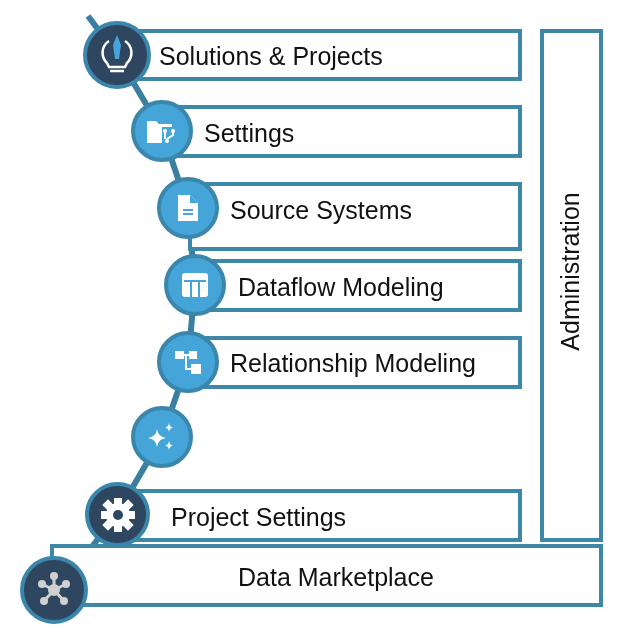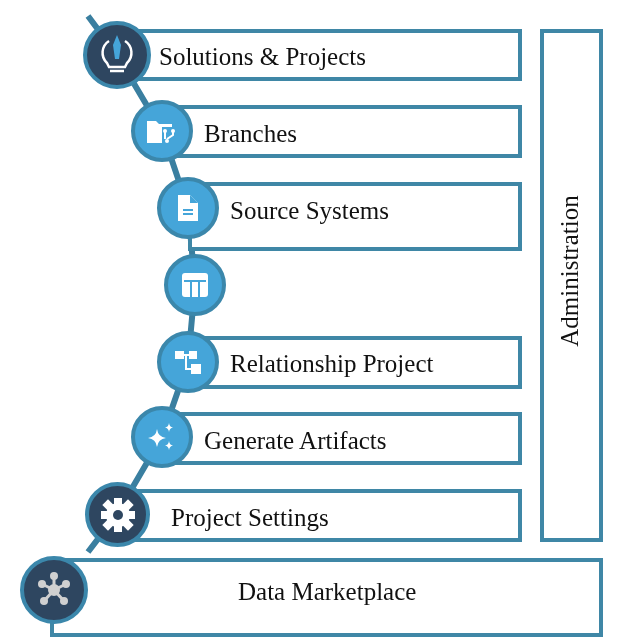--- a/index.html
+++ b/index.html
@@ -5,7 +5,7 @@
   html,body{margin:0;padding:0;background:#fff;}
   body{width:619px;height:638px;position:relative;overflow:hidden;font-family:"Liberation Sans",sans-serif;}
   .stage{position:absolute;left:0;top:0;width:619px;height:638px;}
-  .box{position:absolute;box-sizing:border-box;border:4px solid #3f87a6;background:#fff;font-family:Liberation Serif, serif;}
+  .box{position:absolute;box-sizing:border-box;border:4px solid #3f87a6;background:#fff;}
   .label{position:absolute;font-size:25px;color:#111;line-height:1;white-space:nowrap;}
   .circle{position:absolute;box-sizing:border-box;border-radius:50%;border:4px solid #3b87ab;display:flex;align-items:center;justify-content:center;}
   .circle.light{background:#45a5d9;}

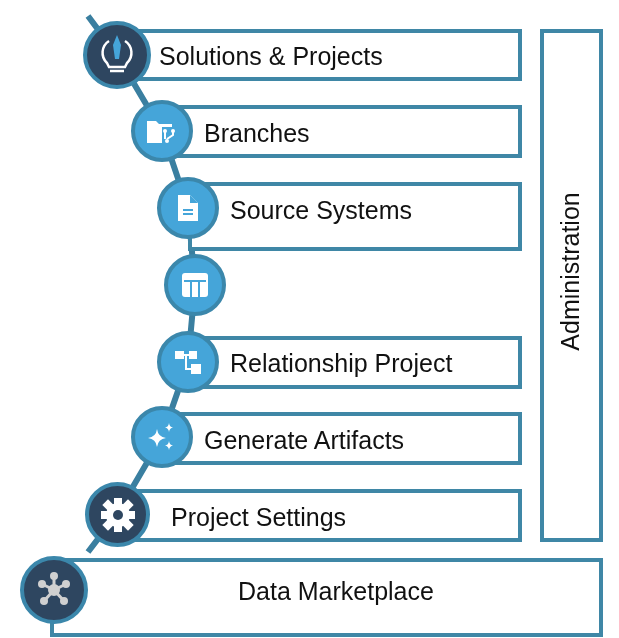--- a/index.html
+++ b/index.html
@@ -26,7 +26,7 @@
     <span class="label" style="left:38px;top:11px;">Solutions &amp; Projects</span>
   </div>
   <div class="box" style="left:162px;top:105px;width:360px;height:53px;">
-    <span class="label" style="left:38px;top:12px;">Branches</span>
+    <span class="label" style="left:38px;top:12px;">Settings</span>
   </div>
   <div class="box" style="left:188px;top:182px;width:334px;height:69px;">
     <span class="label" style="left:38px;top:12px;">Source Systems</span>

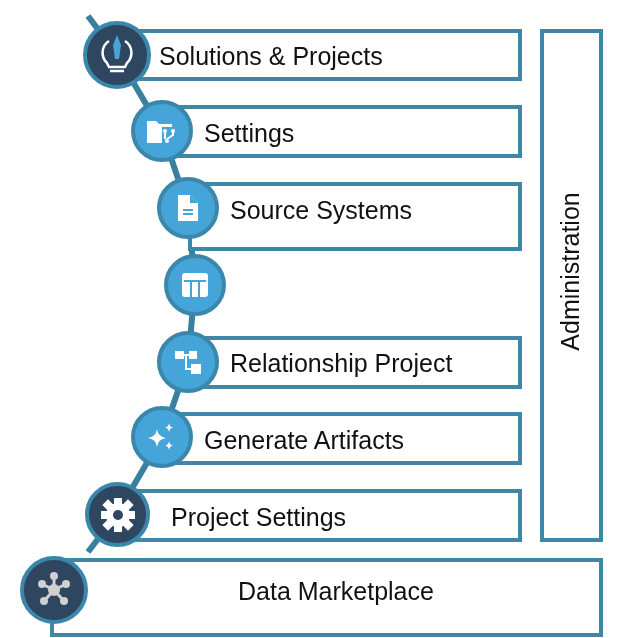--- a/index.html
+++ b/index.html
@@ -30,6 +30,9 @@
   </div>
   <div class="box" style="left:188px;top:182px;width:334px;height:69px;">
     <span class="label" style="left:38px;top:12px;">Source Systems</span>
+  </div>
+  <div class="box" style="left:195px;top:259px;width:327px;height:53px;">
+    <span class="label" style="left:39px;top:12px;">Dataflow Modeling</span>
   </div>
   <div class="box" style="left:188px;top:336px;width:334px;height:53px;">
     <span class="label" style="left:38px;top:11px;">Relationship Project</span>

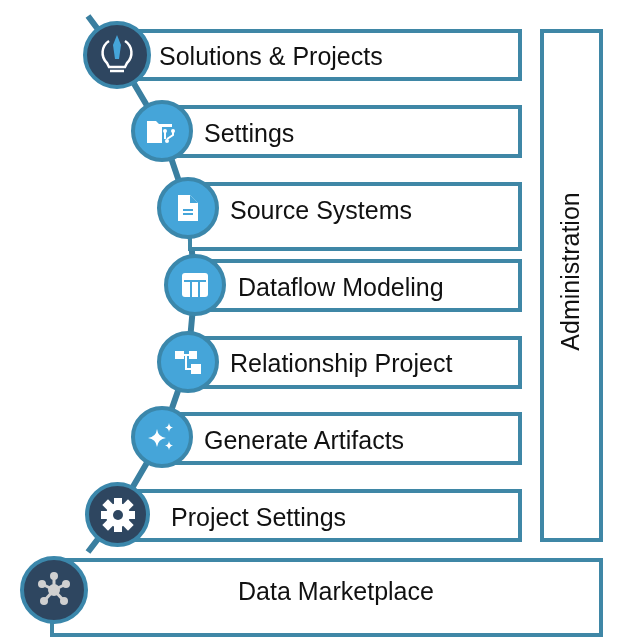--- a/index.html
+++ b/index.html
@@ -35,7 +35,7 @@
     <span class="label" style="left:39px;top:12px;">Dataflow Modeling</span>
   </div>
   <div class="box" style="left:188px;top:336px;width:334px;height:53px;">
-    <span class="label" style="left:38px;top:11px;">Relationship Project</span>
+    <span class="label" style="left:38px;top:11px;">Relationship Modeling</span>
   </div>
   <div class="box" style="left:162px;top:412px;width:360px;height:53px;">
     <span class="label" style="left:38px;top:12px;">Generate Artifacts</span>

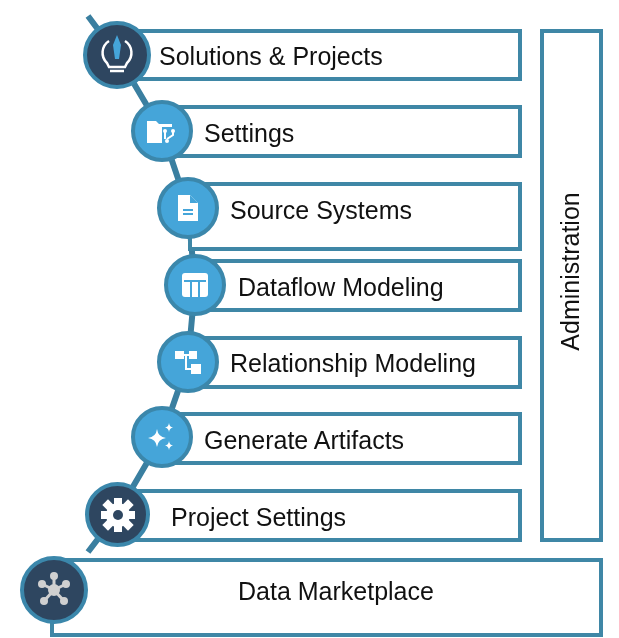--- a/index.html
+++ b/index.html
@@ -36,9 +36,6 @@
   </div>
   <div class="box" style="left:188px;top:336px;width:334px;height:53px;">
     <span class="label" style="left:38px;top:11px;">Relationship Modeling</span>
-  </div>
-  <div class="box" style="left:162px;top:412px;width:360px;height:53px;">
-    <span class="label" style="left:38px;top:12px;">Generate Artifacts</span>
   </div>
   <div class="box" style="left:117px;top:489px;width:405px;height:53px;">
     <span class="label" style="left:38px;top:12px;margin-left:12px;">Project Settings</span>

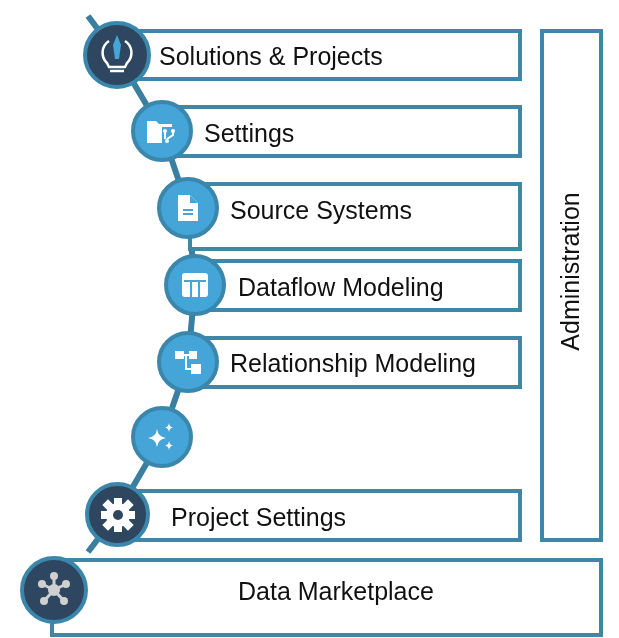--- a/index.html
+++ b/index.html
@@ -45,7 +45,7 @@
     <span class="admin-label" style="left:-54px;top:224px;width:160px;text-align:center;">Administration</span>
   </div>
 
-  <div class="box" style="left:50px;top:558px;width:553px;height:79px;">
+  <div class="box" style="left:50px;top:544px;width:553px;height:63px;">
     <span class="label" style="left:184px;top:17px;">Data Marketplace</span>
   </div>
 

